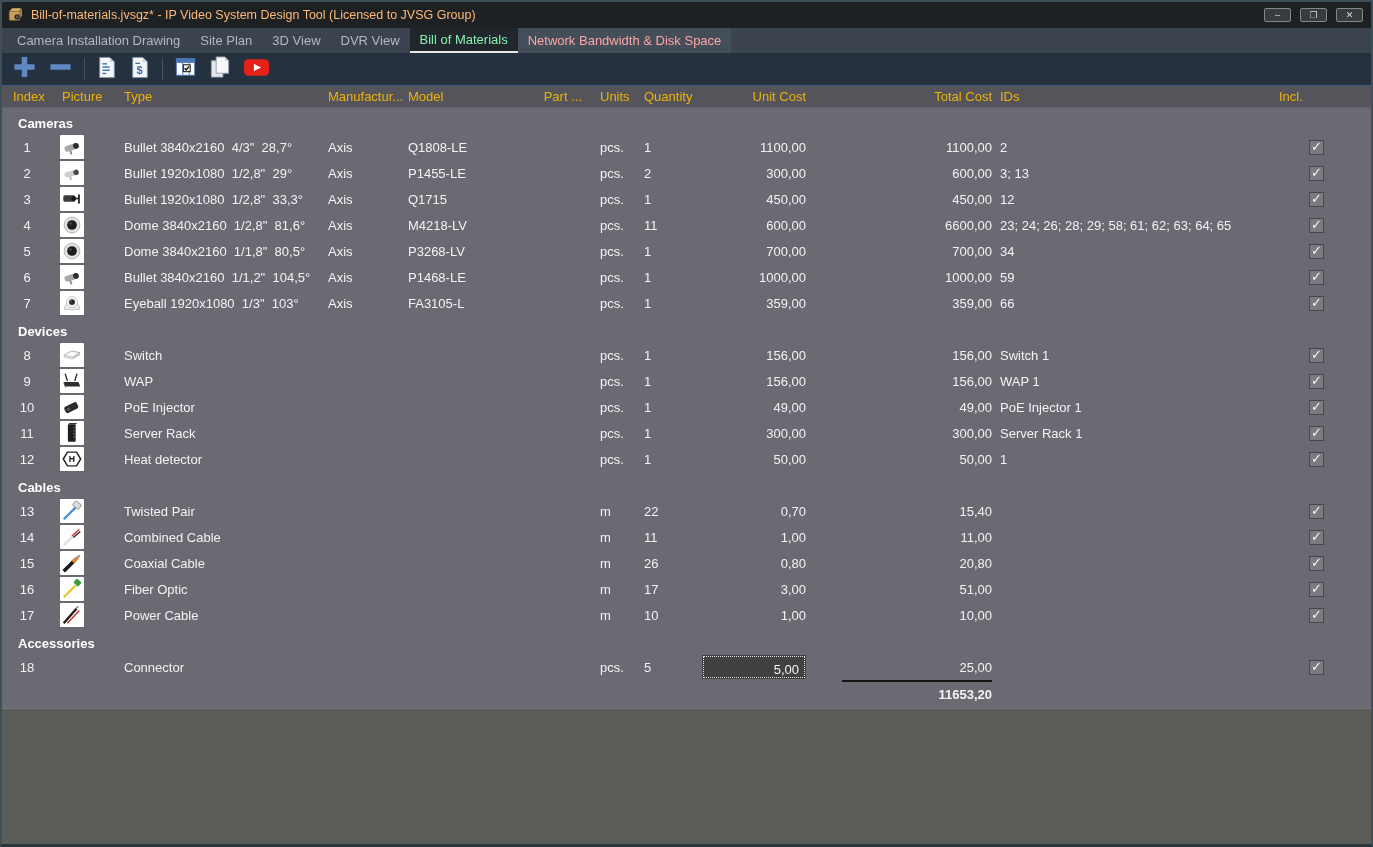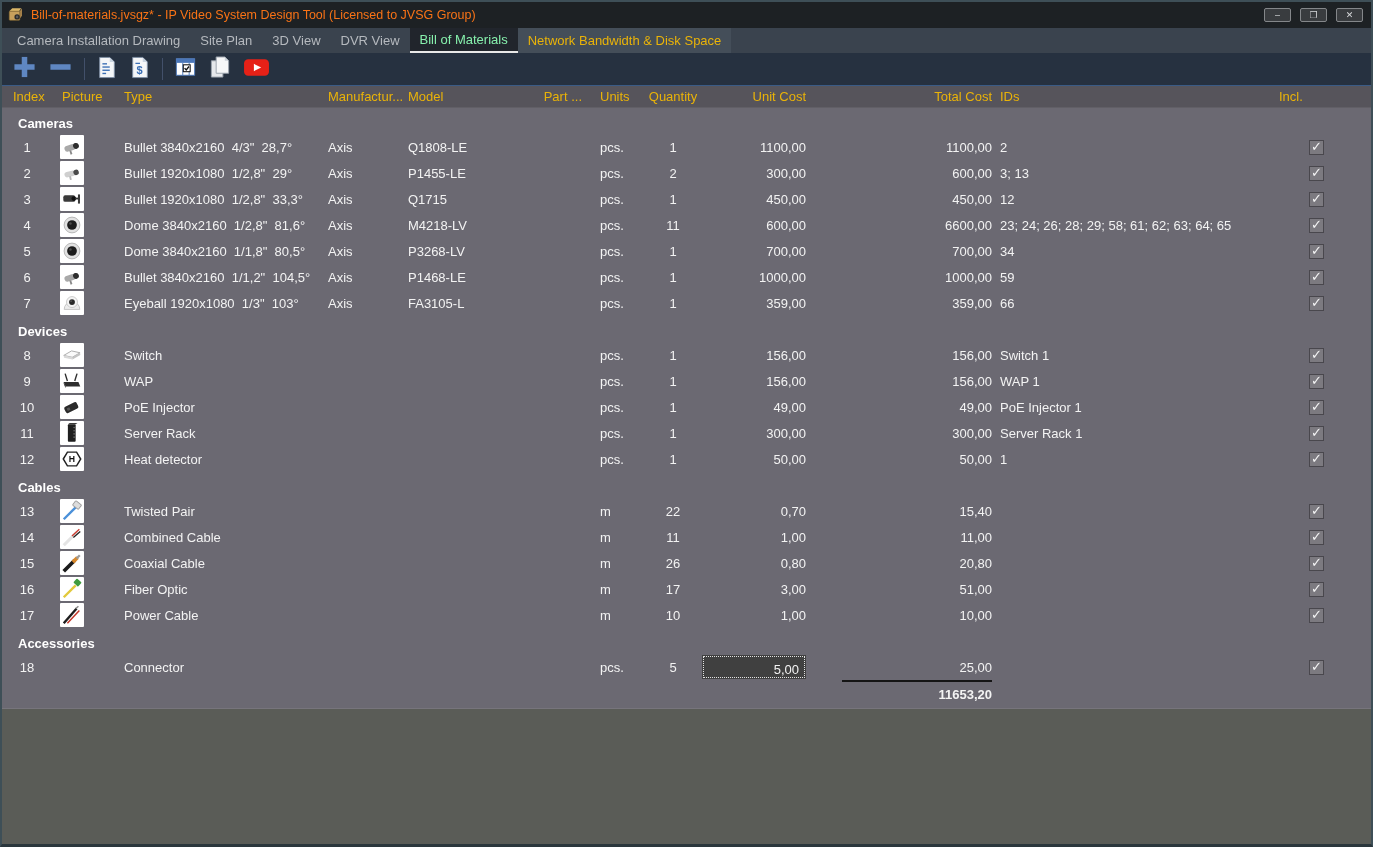--- a/index.html
+++ b/index.html
@@ -10,7 +10,7 @@
   
   .titlebar { height:26px; flex:0 0 26px; background:#1d2124; display:flex; align-items:center; padding-left:5px; gap:6px; }
   .app-icon { width:18px; height:18px; display:flex; }
-  .title-text { color:#f97316; font-size:12.5px; }
+  .title-text { color:#fdba74; font-size:12.5px; }
   .win-controls { margin-left:auto; margin-right:8px; display:flex; gap:9px; }
   .win-btn { width:27px; height:14px; background:#393c3f; border:1px solid #84878a; border-radius:2px;
              color:#d7d9db; font-size:9px; line-height:12px; text-align:center; cursor:default; }

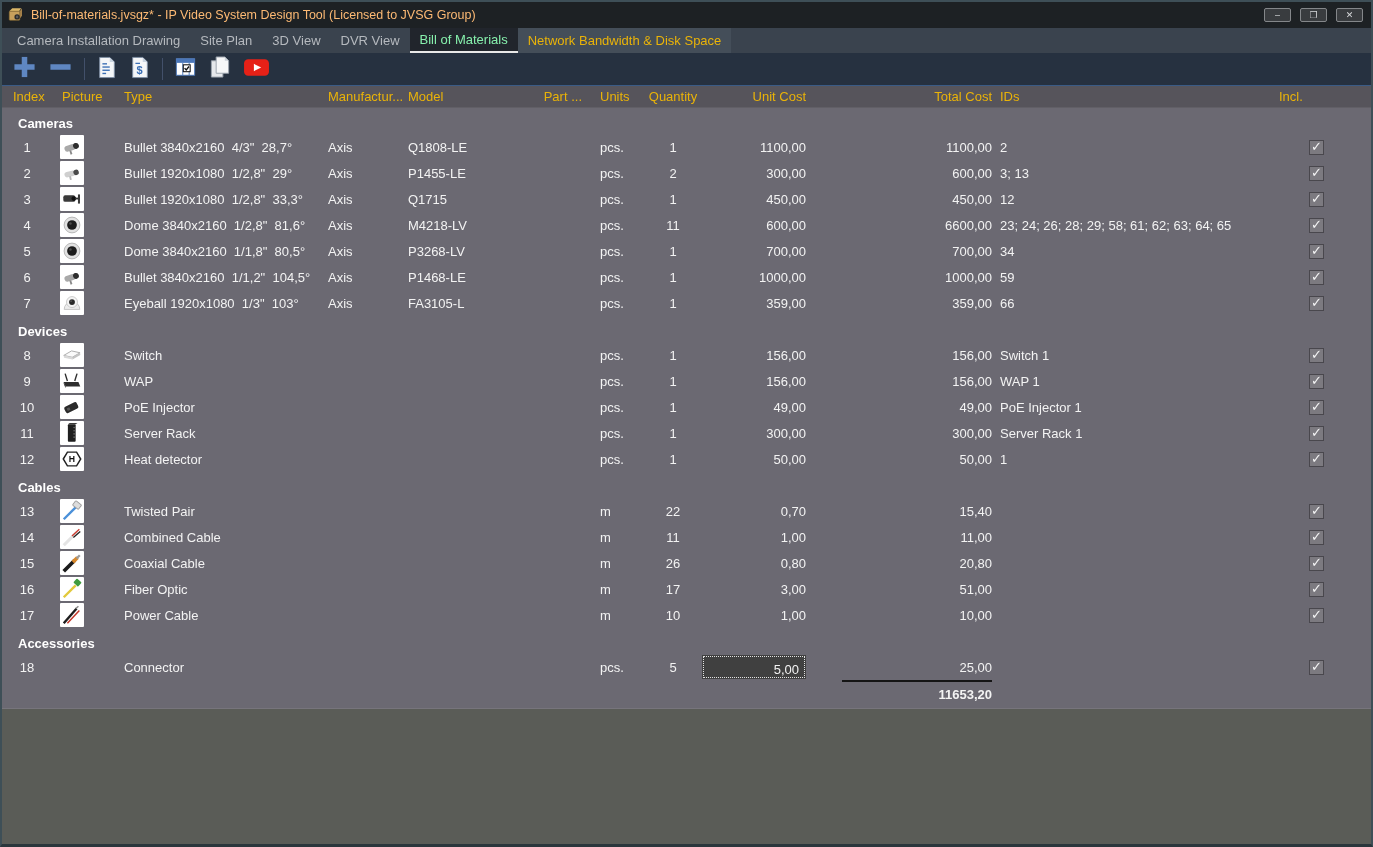--- a/index.html
+++ b/index.html
@@ -23,7 +23,7 @@
   .tabbar { height:25px; flex:0 0 25px; background:#3a434e; display:flex; align-items:stretch; padding-left:5px; }
   .tab { color:#b5b9be; font-size:13px; line-height:25px; padding:0 10px; white-space:nowrap; }
   .tab.active { background:#21252c; color:#86efac; border-bottom:2px solid #e8e8e8; line-height:23px; }
-  .tab:last-child:not(.active) { background:#444e59; color:#eab308; }
+  .tab:last-child:not(.active) { background:#444e59; color:#fca5a5; }
 
   
   .toolbar { height:33px; flex:0 0 33px; background:#263140; border-bottom:1px solid #3a5b86;

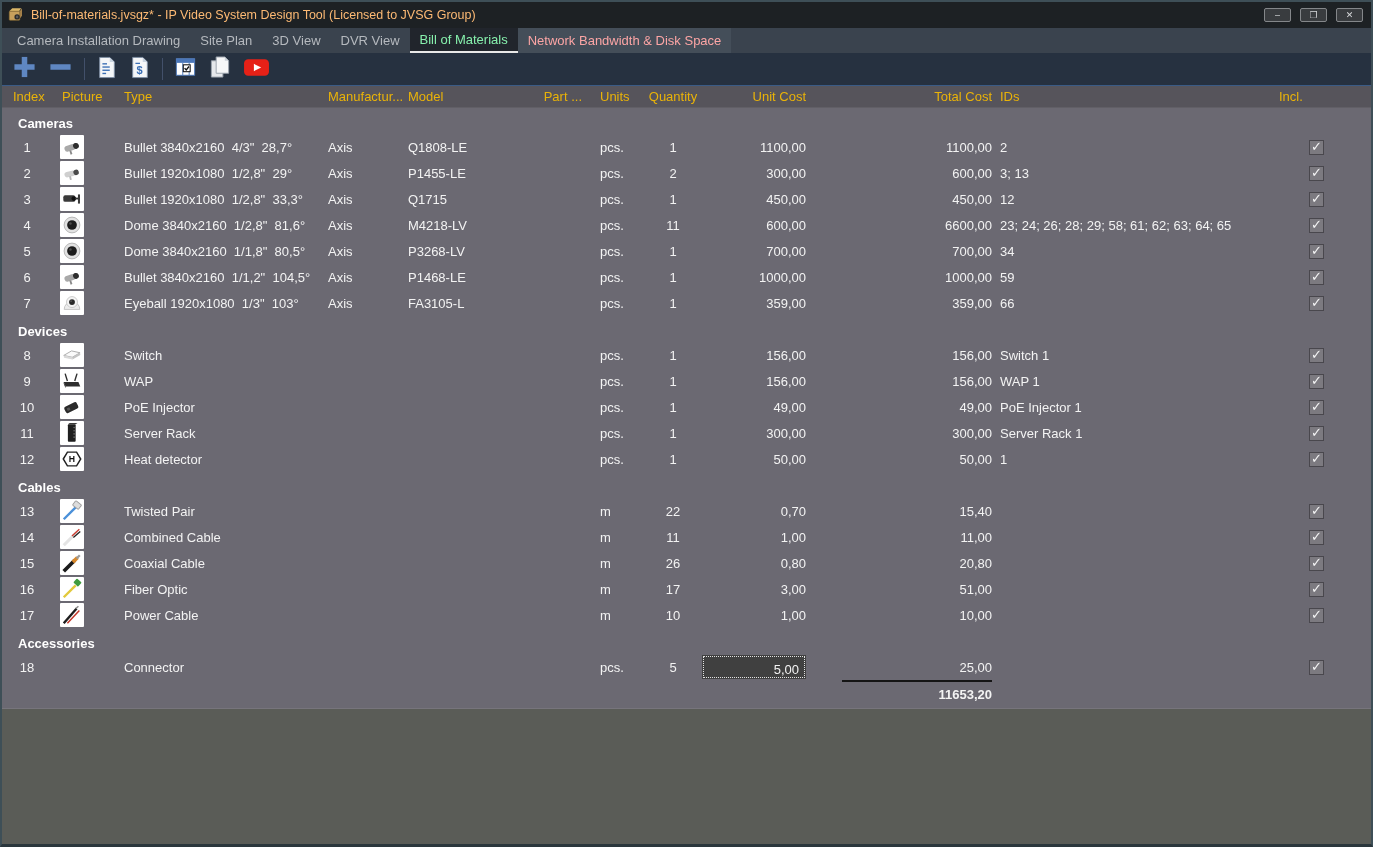--- a/index.html
+++ b/index.html
@@ -46,7 +46,7 @@
   .c-model { width:114px; }
   .c-part { width:66px; text-align:right; padding-right:6px; }
   .c-units { width:56px; padding-left:12px; }
-  .c-qty { width:58px; text-align:center; }
+  .c-qty { width:58px; text-align:left; }
   .c-ucost { width:104px; text-align:right; }
   .c-tcost { width:150px; text-align:right;margin-left:36px; }
   .c-ids { flex:1; padding-left:8px; white-space:nowrap; overflow:hidden; }

